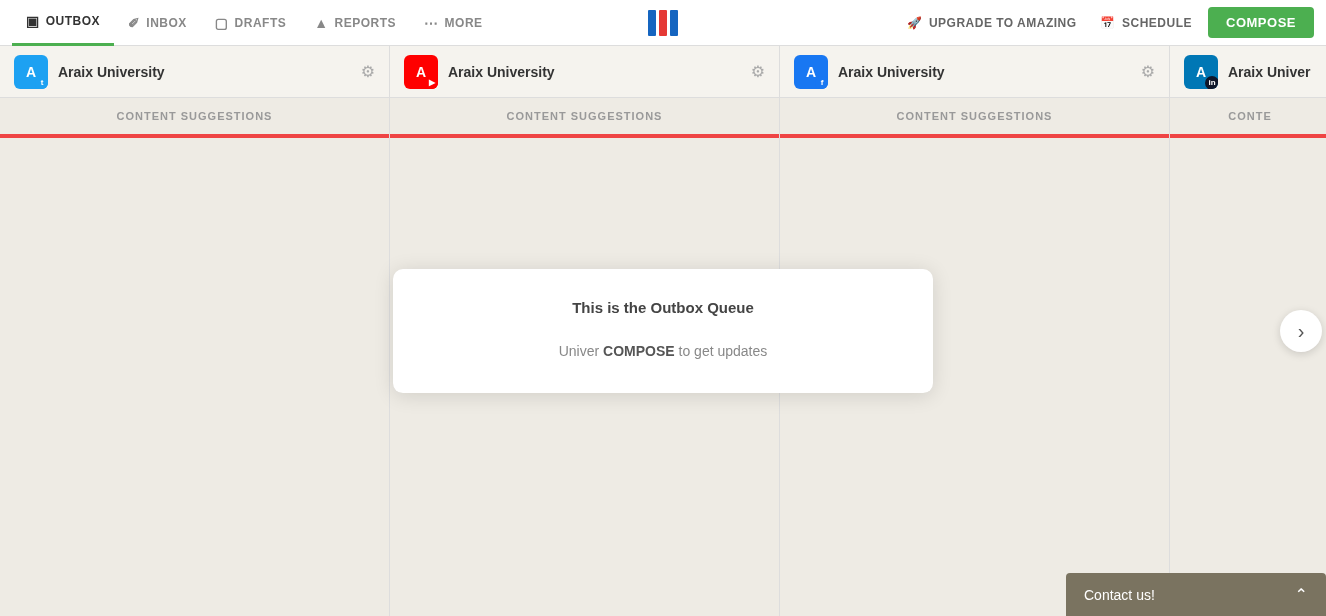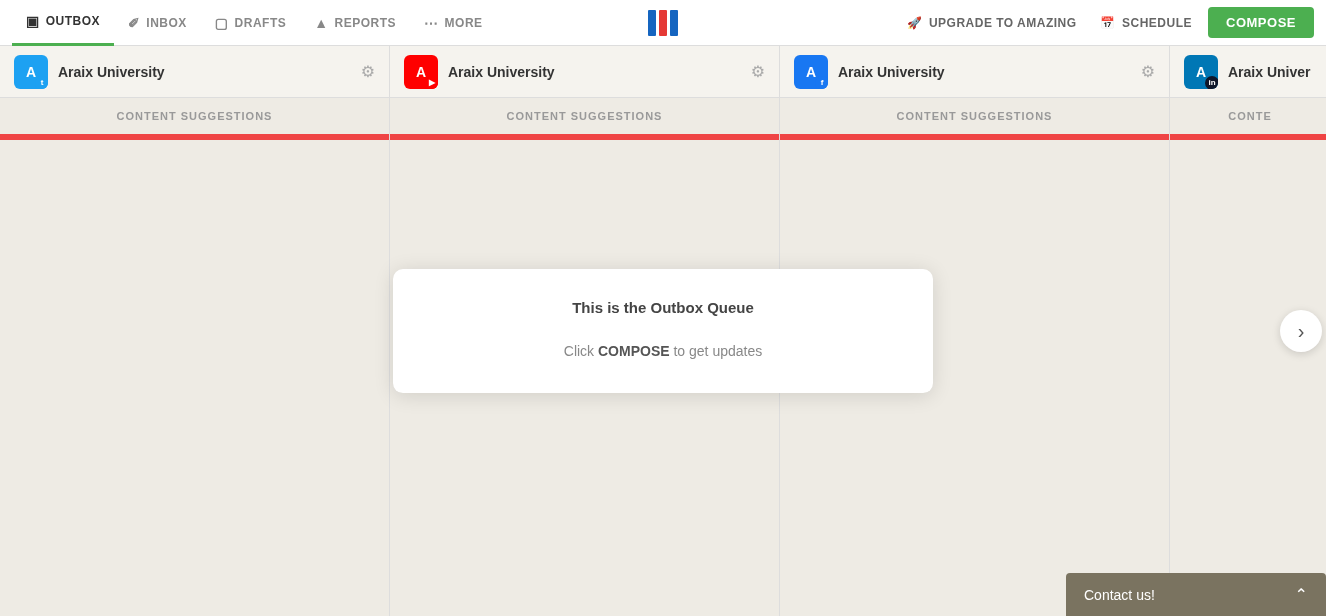--- a/index.html
+++ b/index.html
@@ -195,7 +195,7 @@
       text-align: center;
       padding: 12px 0;
       text-transform: uppercase;
-      border-bottom: 6px solid #ef4444;
+      border-bottom: 4px solid #ef4444;
     }
 
     .column-body {

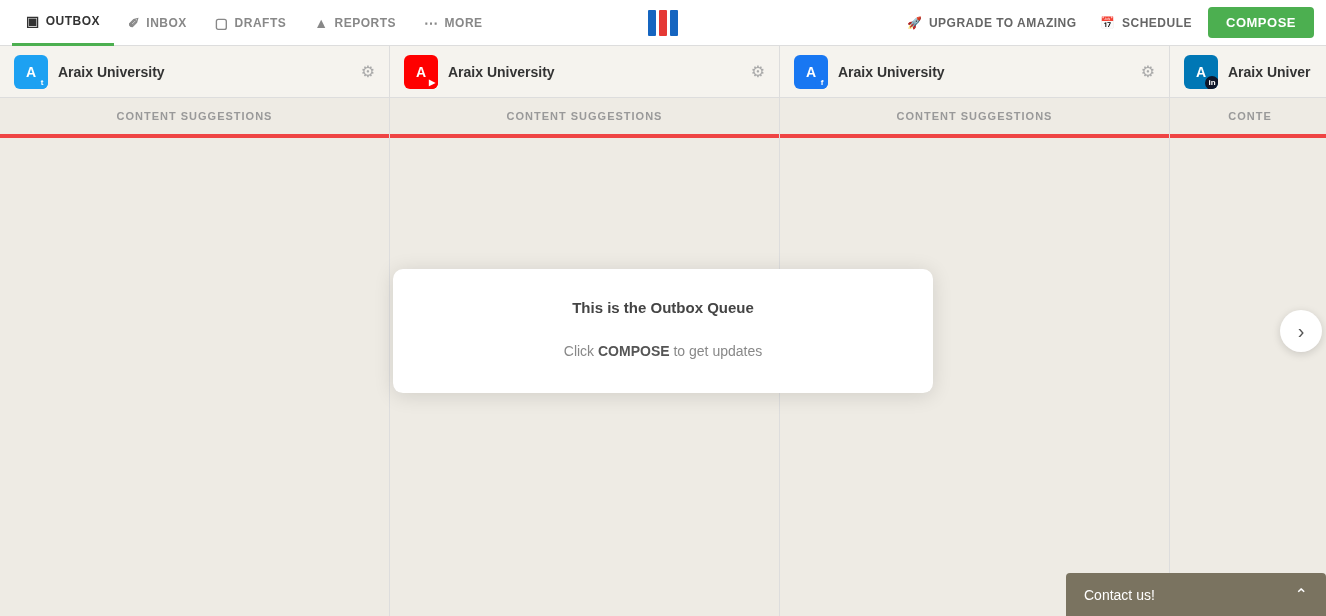--- a/index.html
+++ b/index.html
@@ -399,7 +399,7 @@
     <div class="modal-title">This is the Outbox Queue</div>
     <div class="modal-body">
       <br>
-      <span>Click </span><strong>COMPOSE</strong><span> to get updates</span>
+      <span>Univer </span><strong>COMPOSE</strong><span> to get updates</span>
     </div>
   </div>
 

